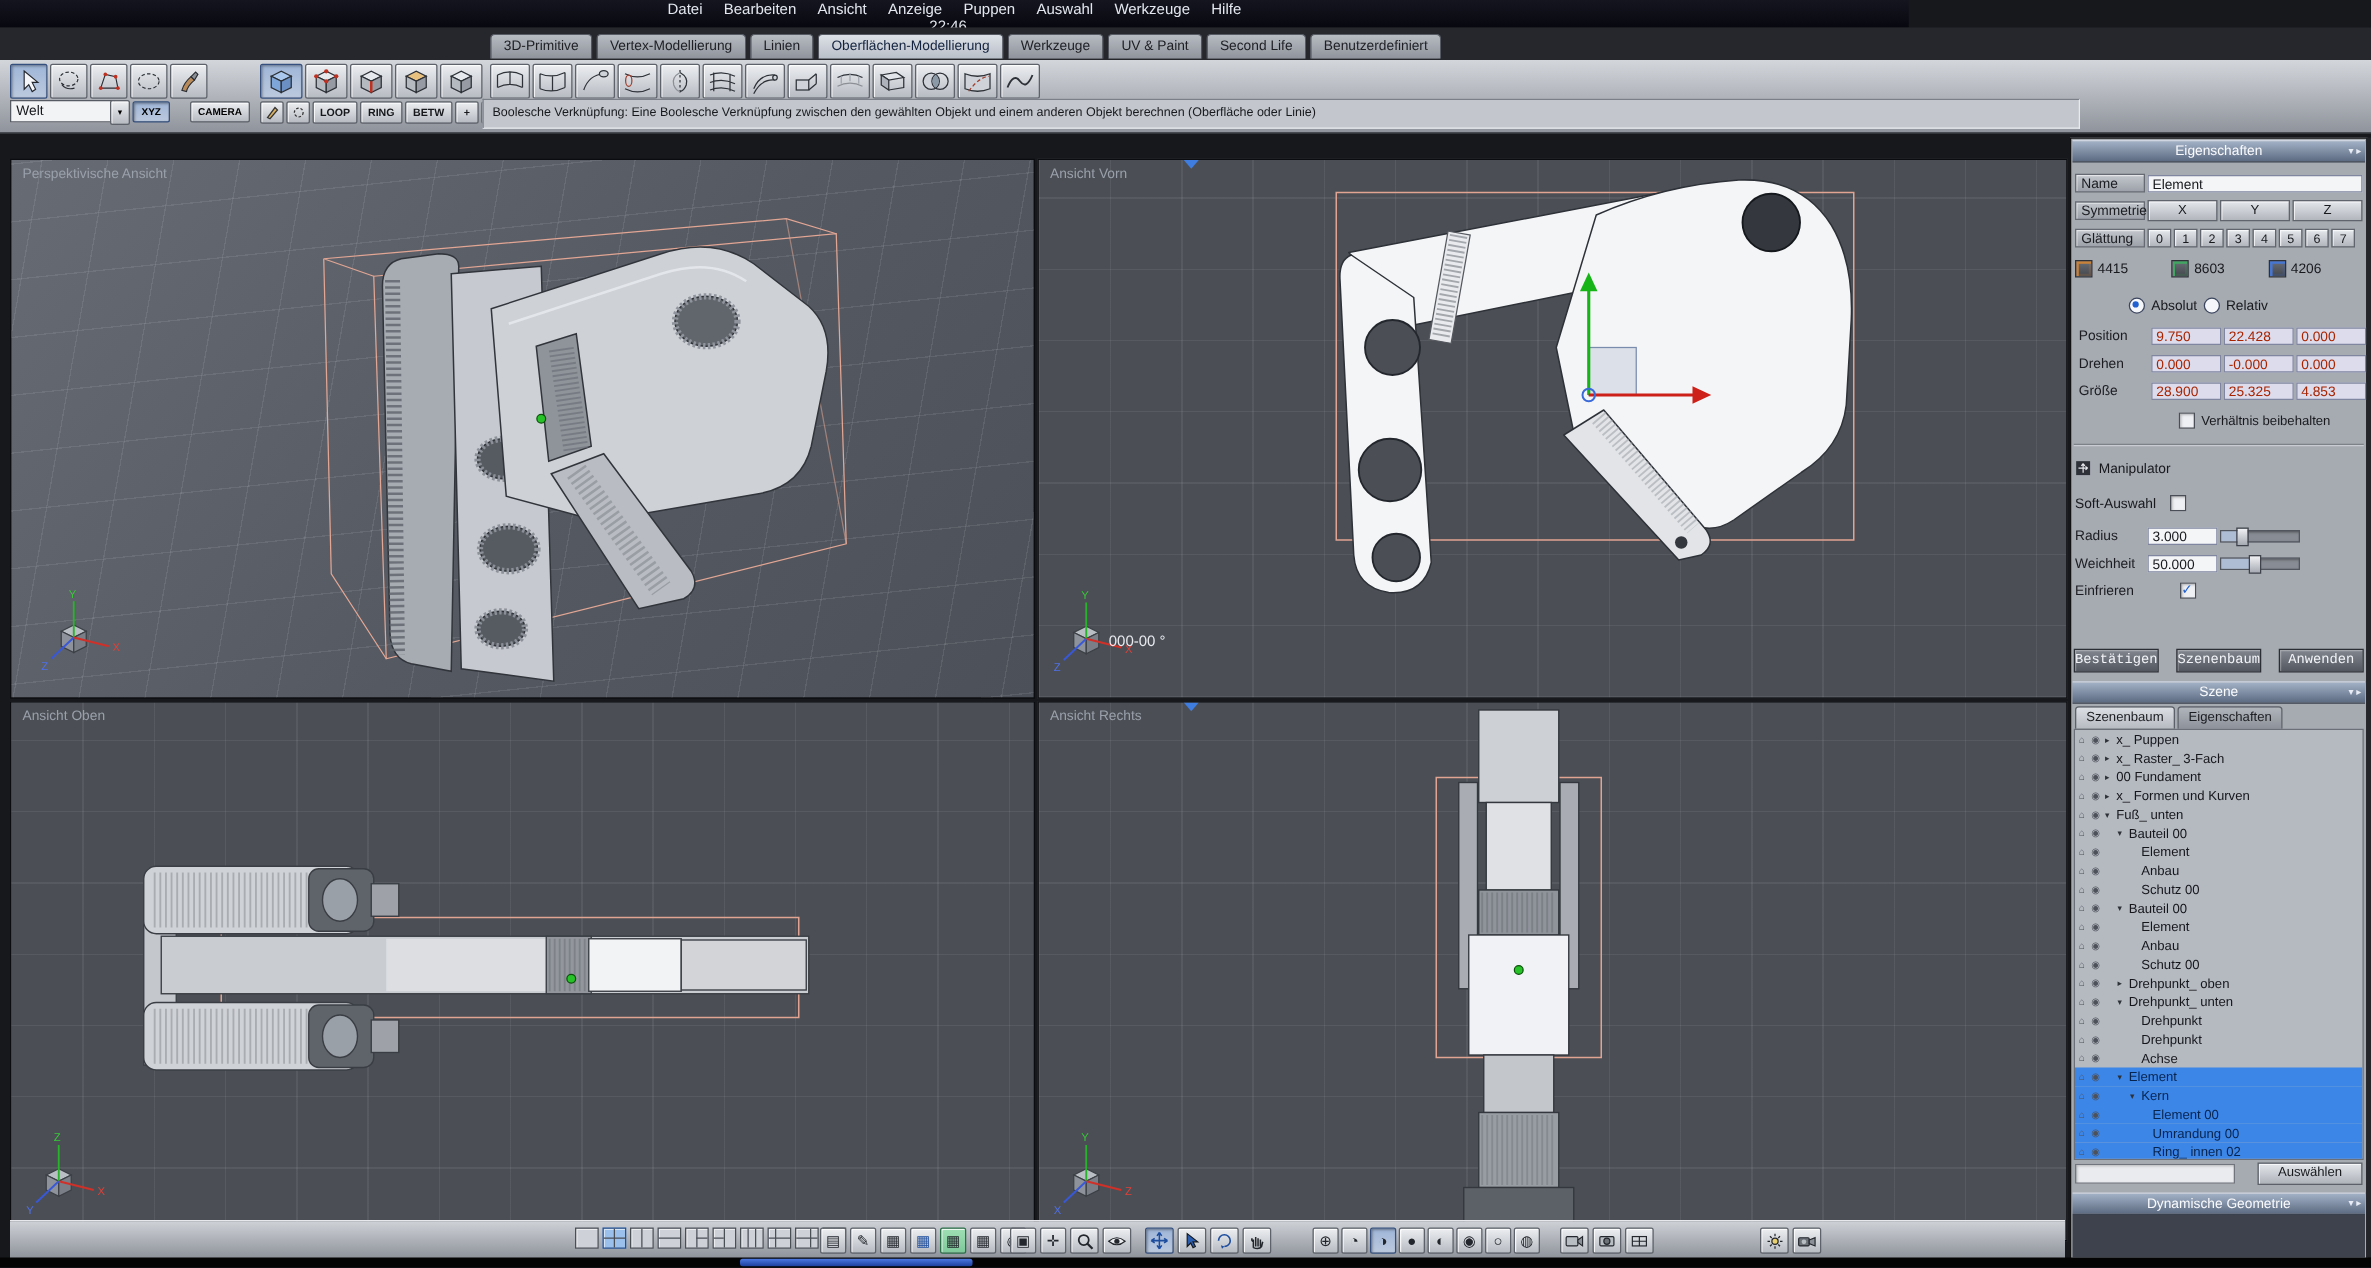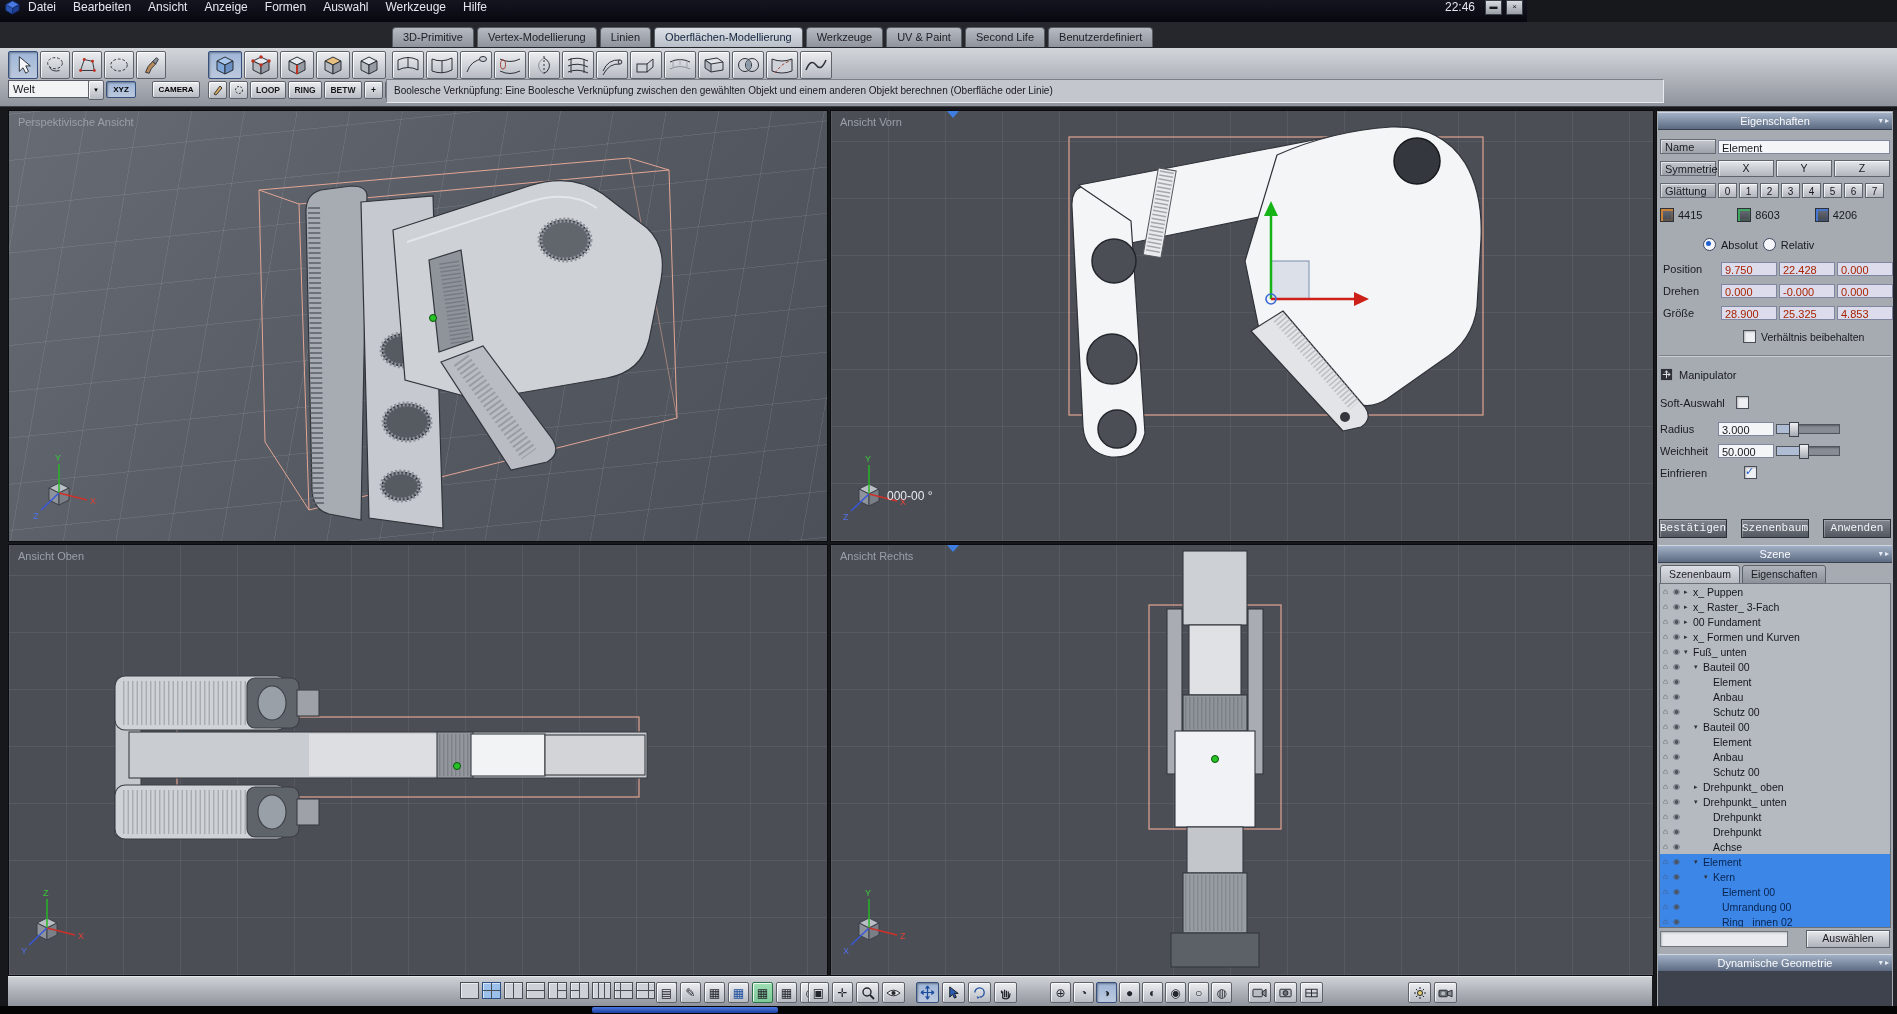--- a/index.html
+++ b/index.html
@@ -9,7 +9,7 @@
   
   .menubar{position:absolute;left:0;top:0;width:1527px;height:22px;
     background:linear-gradient(#14151f,#07080f);color:#e4e7ef;font-size:12px;
-    display:flex;align-items:flex-start;}
+    display:flex;align-items:center;flex-direction:column;}
   .menubar .logo{width:15px;height:15px;margin:0 8px 0 5px;}
   .menu-items{display:flex;gap:17px;}
   .menu-item{cursor:default;}

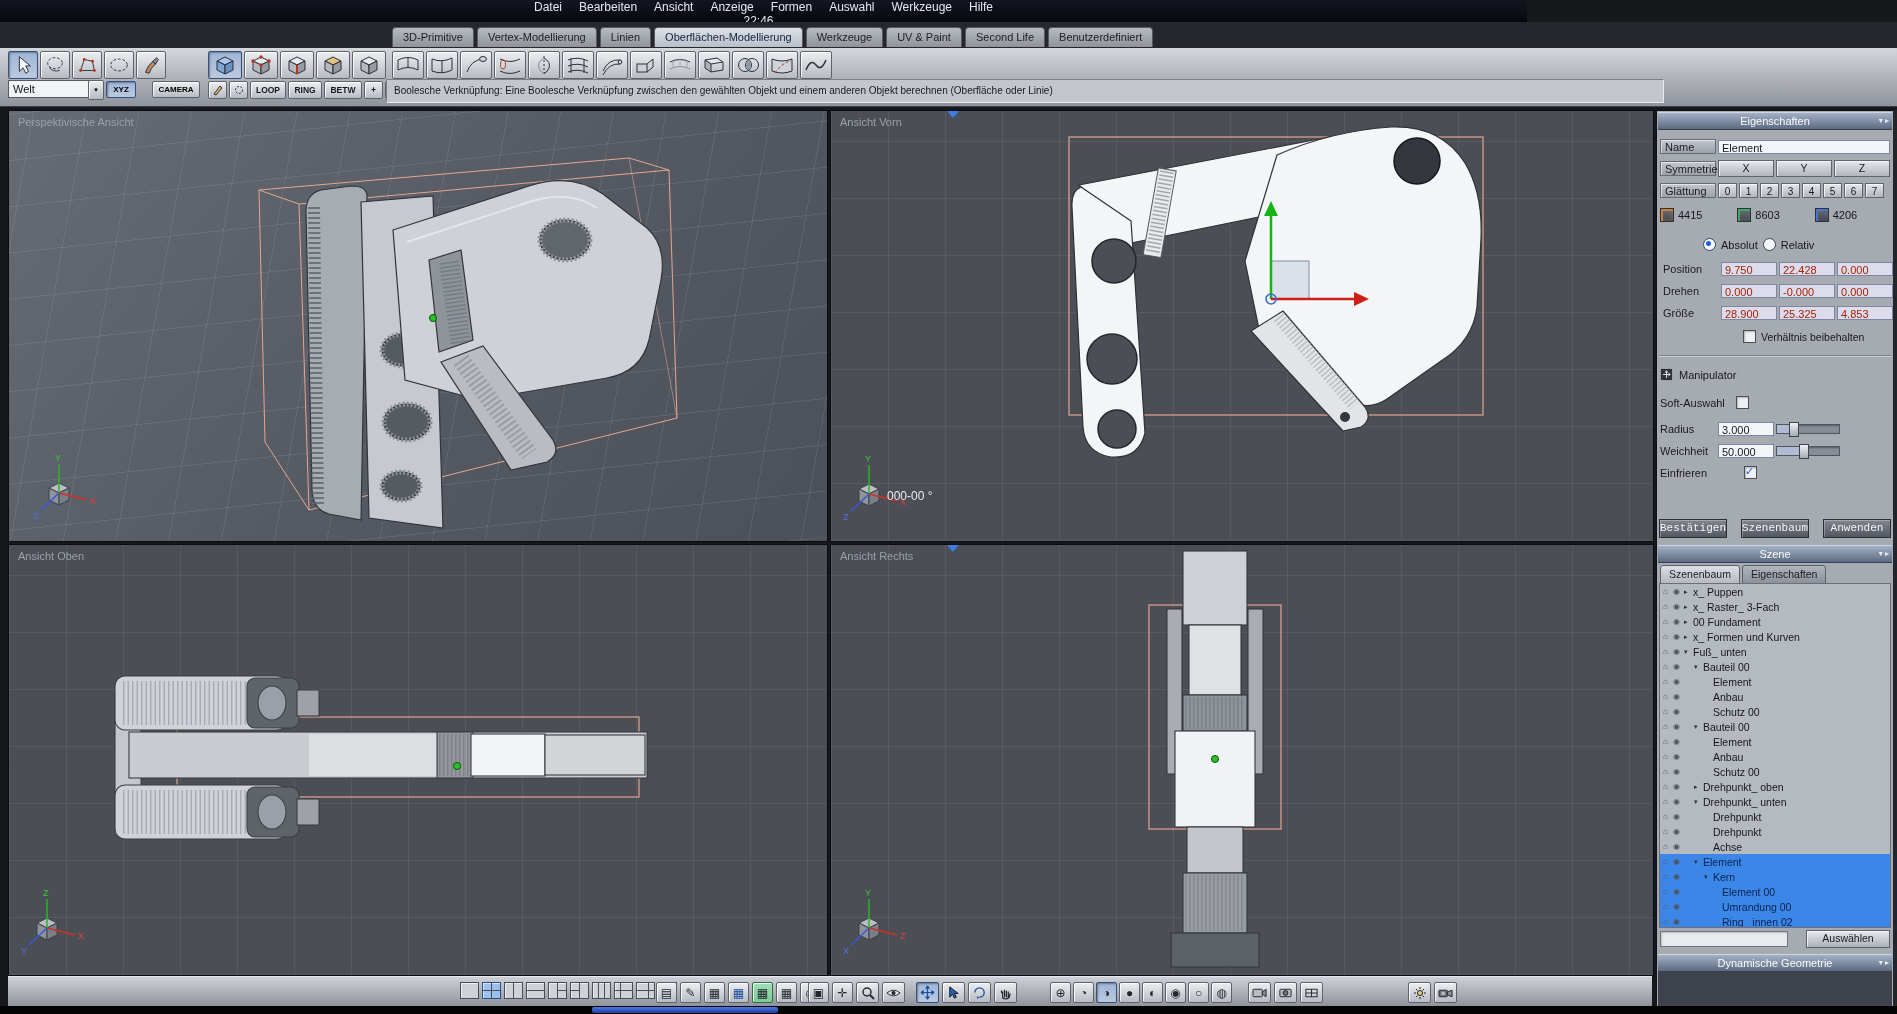--- a/index.html
+++ b/index.html
@@ -155,7 +155,7 @@
         <span class="menu-item">Bearbeiten</span>
         <span class="menu-item">Ansicht</span>
         <span class="menu-item">Anzeige</span>
-        <span class="menu-item">Formen</span>
+        <span class="menu-item">Puppen</span>
         <span class="menu-item">Auswahl</span>
         <span class="menu-item">Werkzeuge</span>
         <span class="menu-item">Hilfe</span>

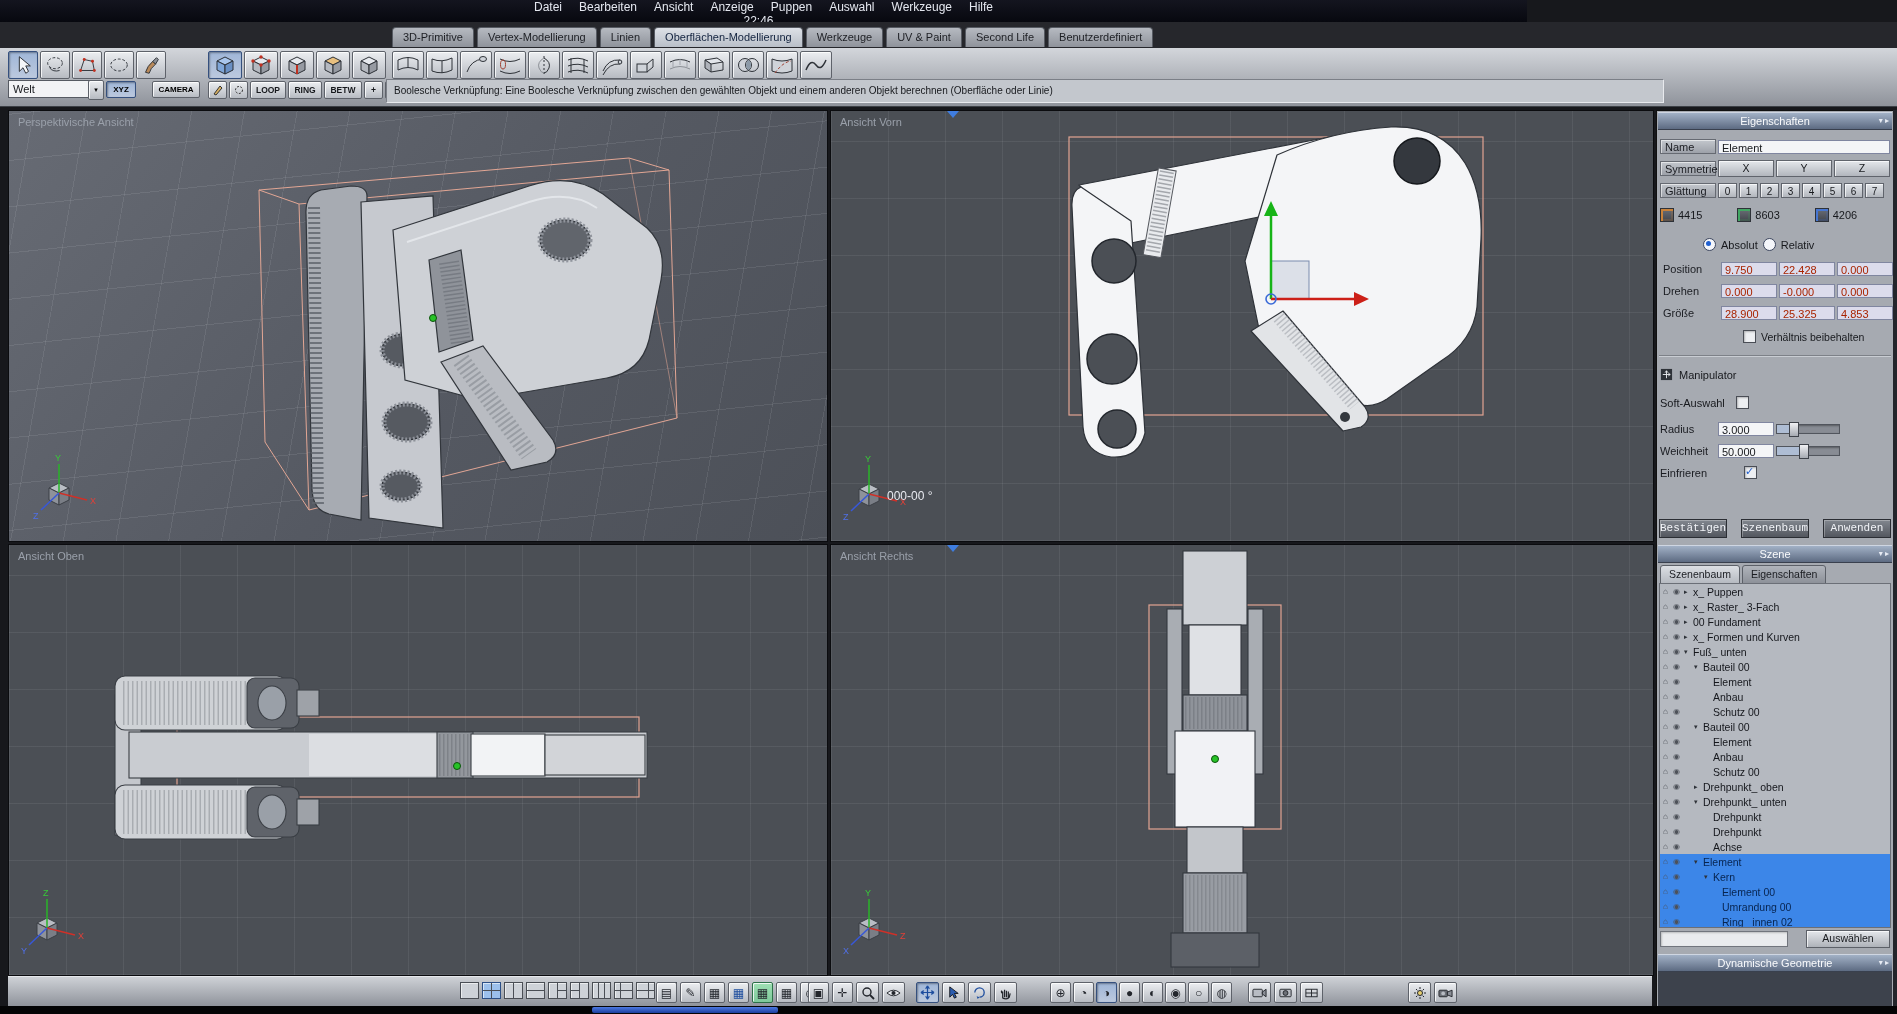--- a/index.html
+++ b/index.html
@@ -44,7 +44,7 @@
     border:1px solid #7b7f87;border-right-color:#e8eaee;border-bottom-color:#e8eaee;
     font-size:10px;color:#17191d;line-height:22px;padding:0 7px;white-space:nowrap;overflow:hidden;}
   
-  .viewport{position:absolute;border:1px solid #0b0c0f;overflow:hidden;background:#4b4f55;}
+  .viewport{position:absolute;border:1px solid #0b0c0f;overflow:hidden;background:#4b4f55;margin-top:17px;}
   .ortho-grid{position:absolute;inset:0;
     background-image:repeating-linear-gradient(0deg,rgba(240,243,248,.07) 0 1px,transparent 1px 57px),
       repeating-linear-gradient(90deg,rgba(240,243,248,.07) 0 1px,transparent 1px 57px);}

